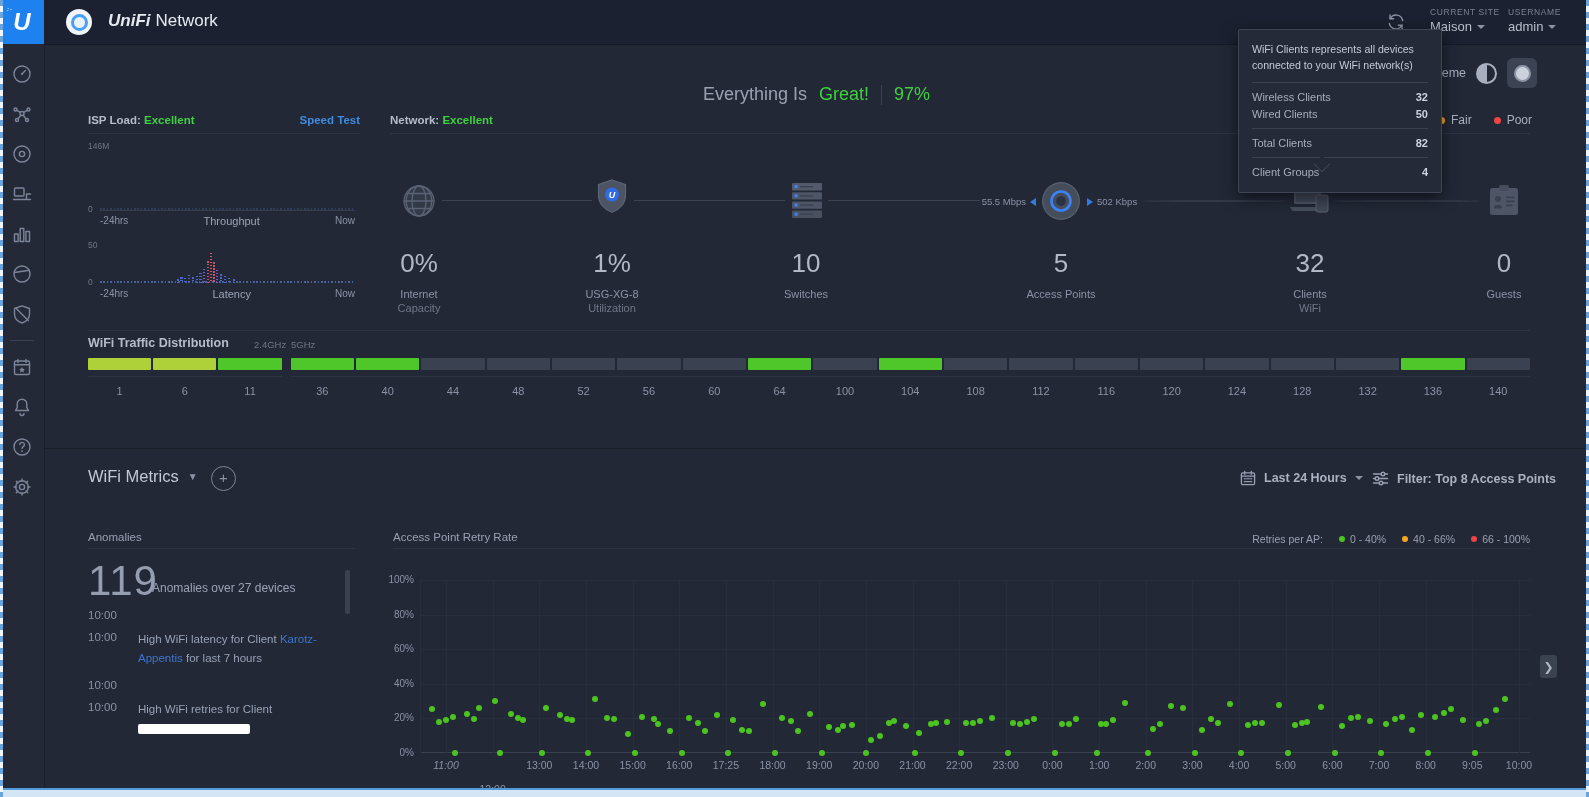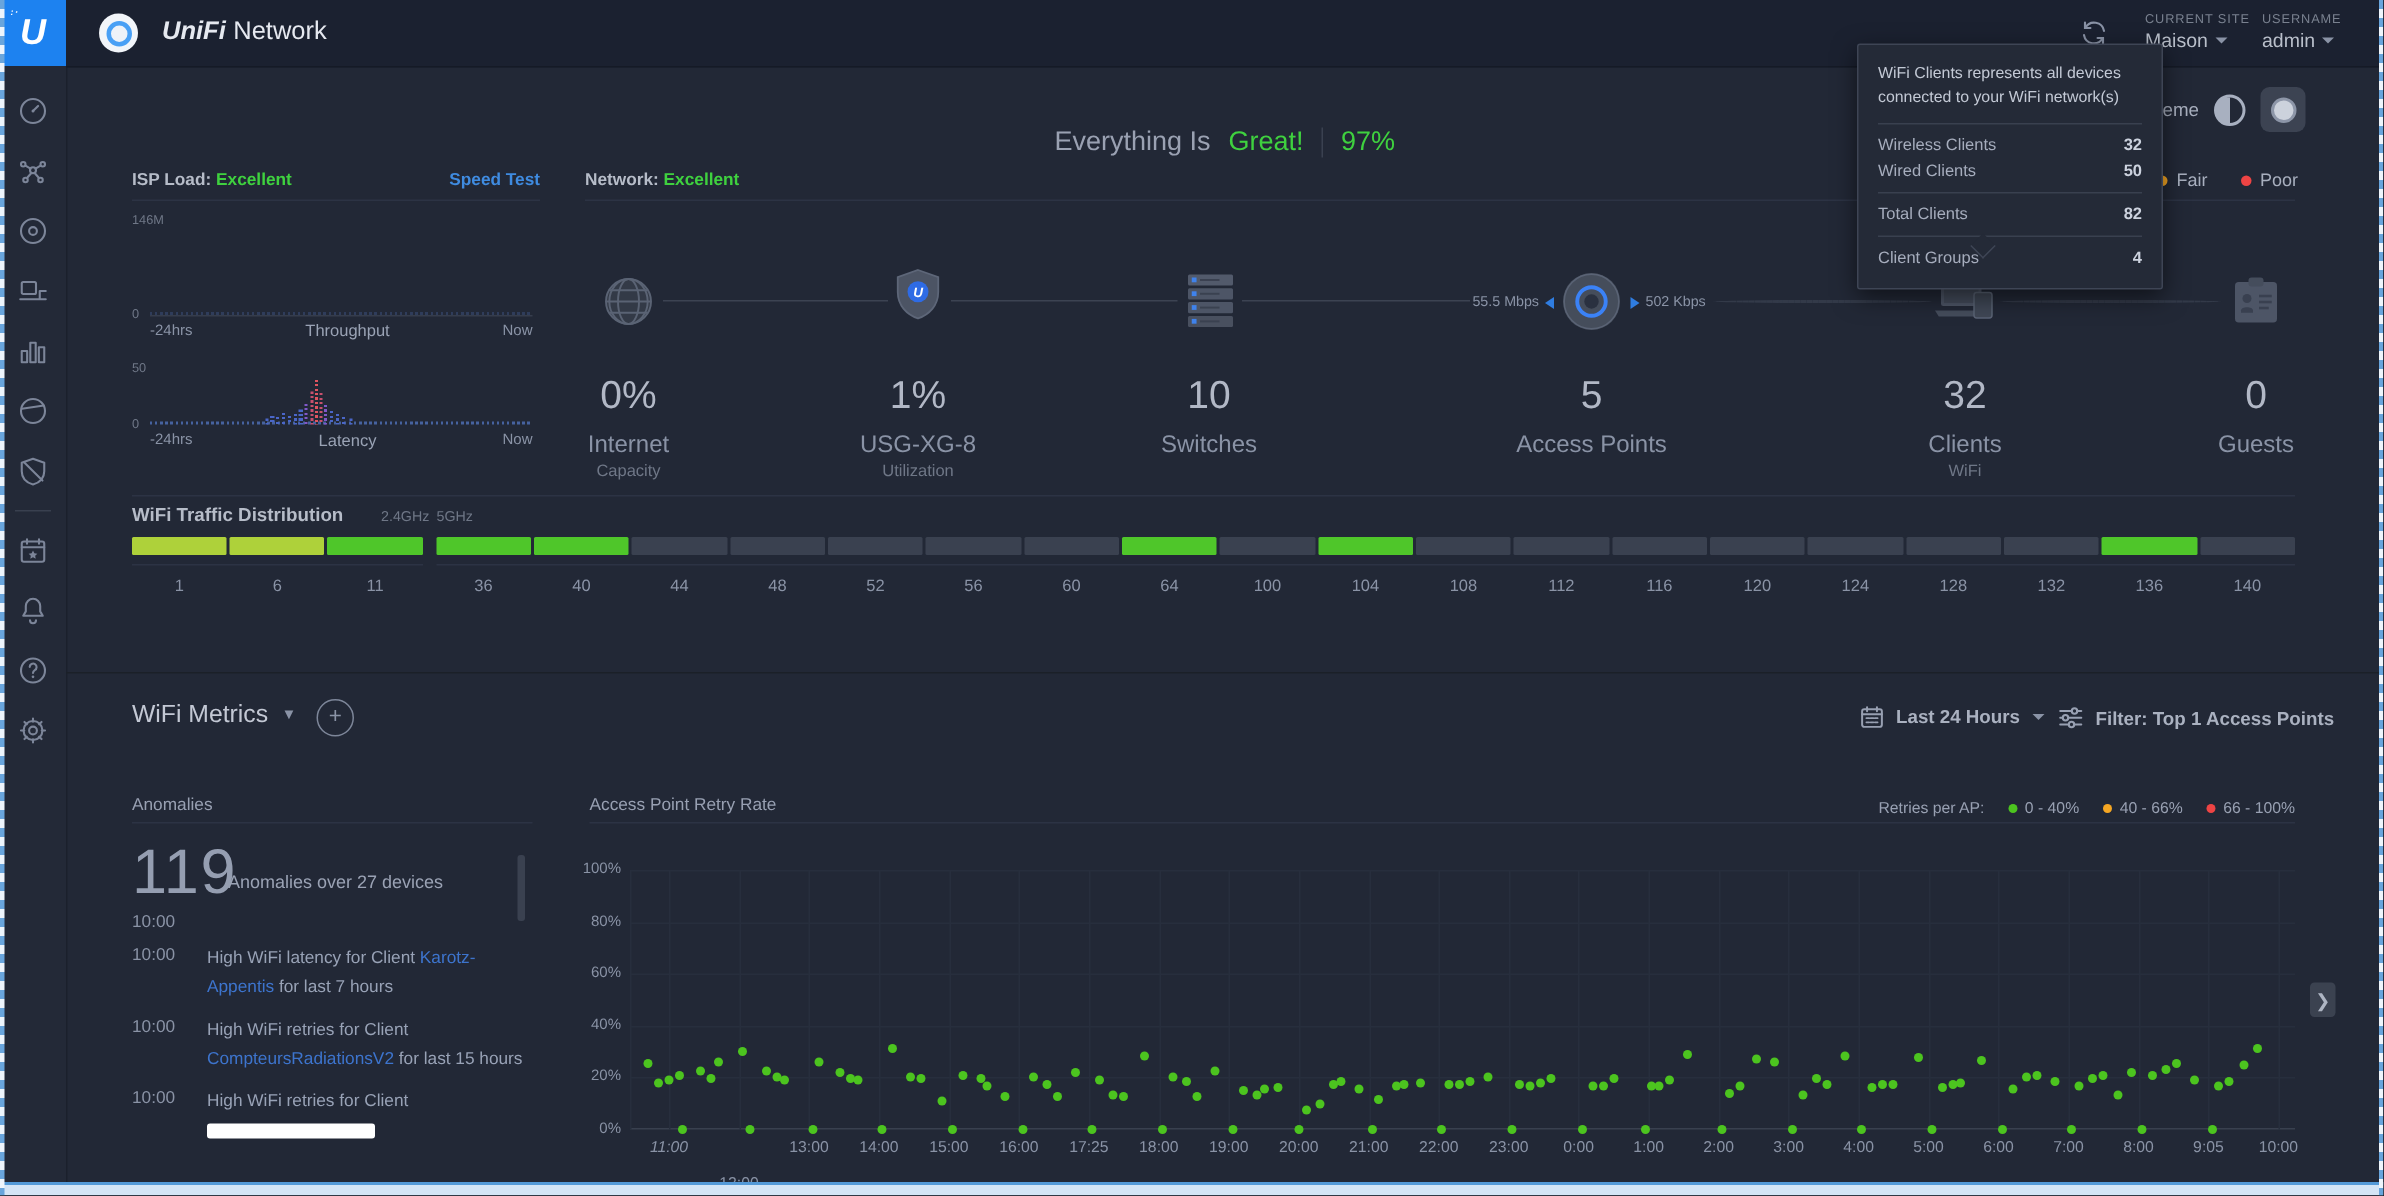--- a/index.html
+++ b/index.html
@@ -70,7 +70,7 @@
   .node{position:absolute;top:168px;width:140px;text-align:center;}
   .node .ic{height:66px;display:grid;place-items:center;}
   .node .val{font-size:26px;color:#b2b8c6;margin-top:14px;}
-  .node .lab{font-size:16px;color:#8a93a6;margin-top:9px;}
+  .node .lab{font-size:11px;color:#8a93a6;margin-top:9px;}
   .node .sub{font-size:11px;color:#6f7787;margin-top:2px;}
   .conn{position:absolute;top:200px;height:0;border-top:1px solid #3c4352;}
   .conn.dot{border-top-style:dotted;border-top-color:#46506177;border-top-width:2px;height:0;}

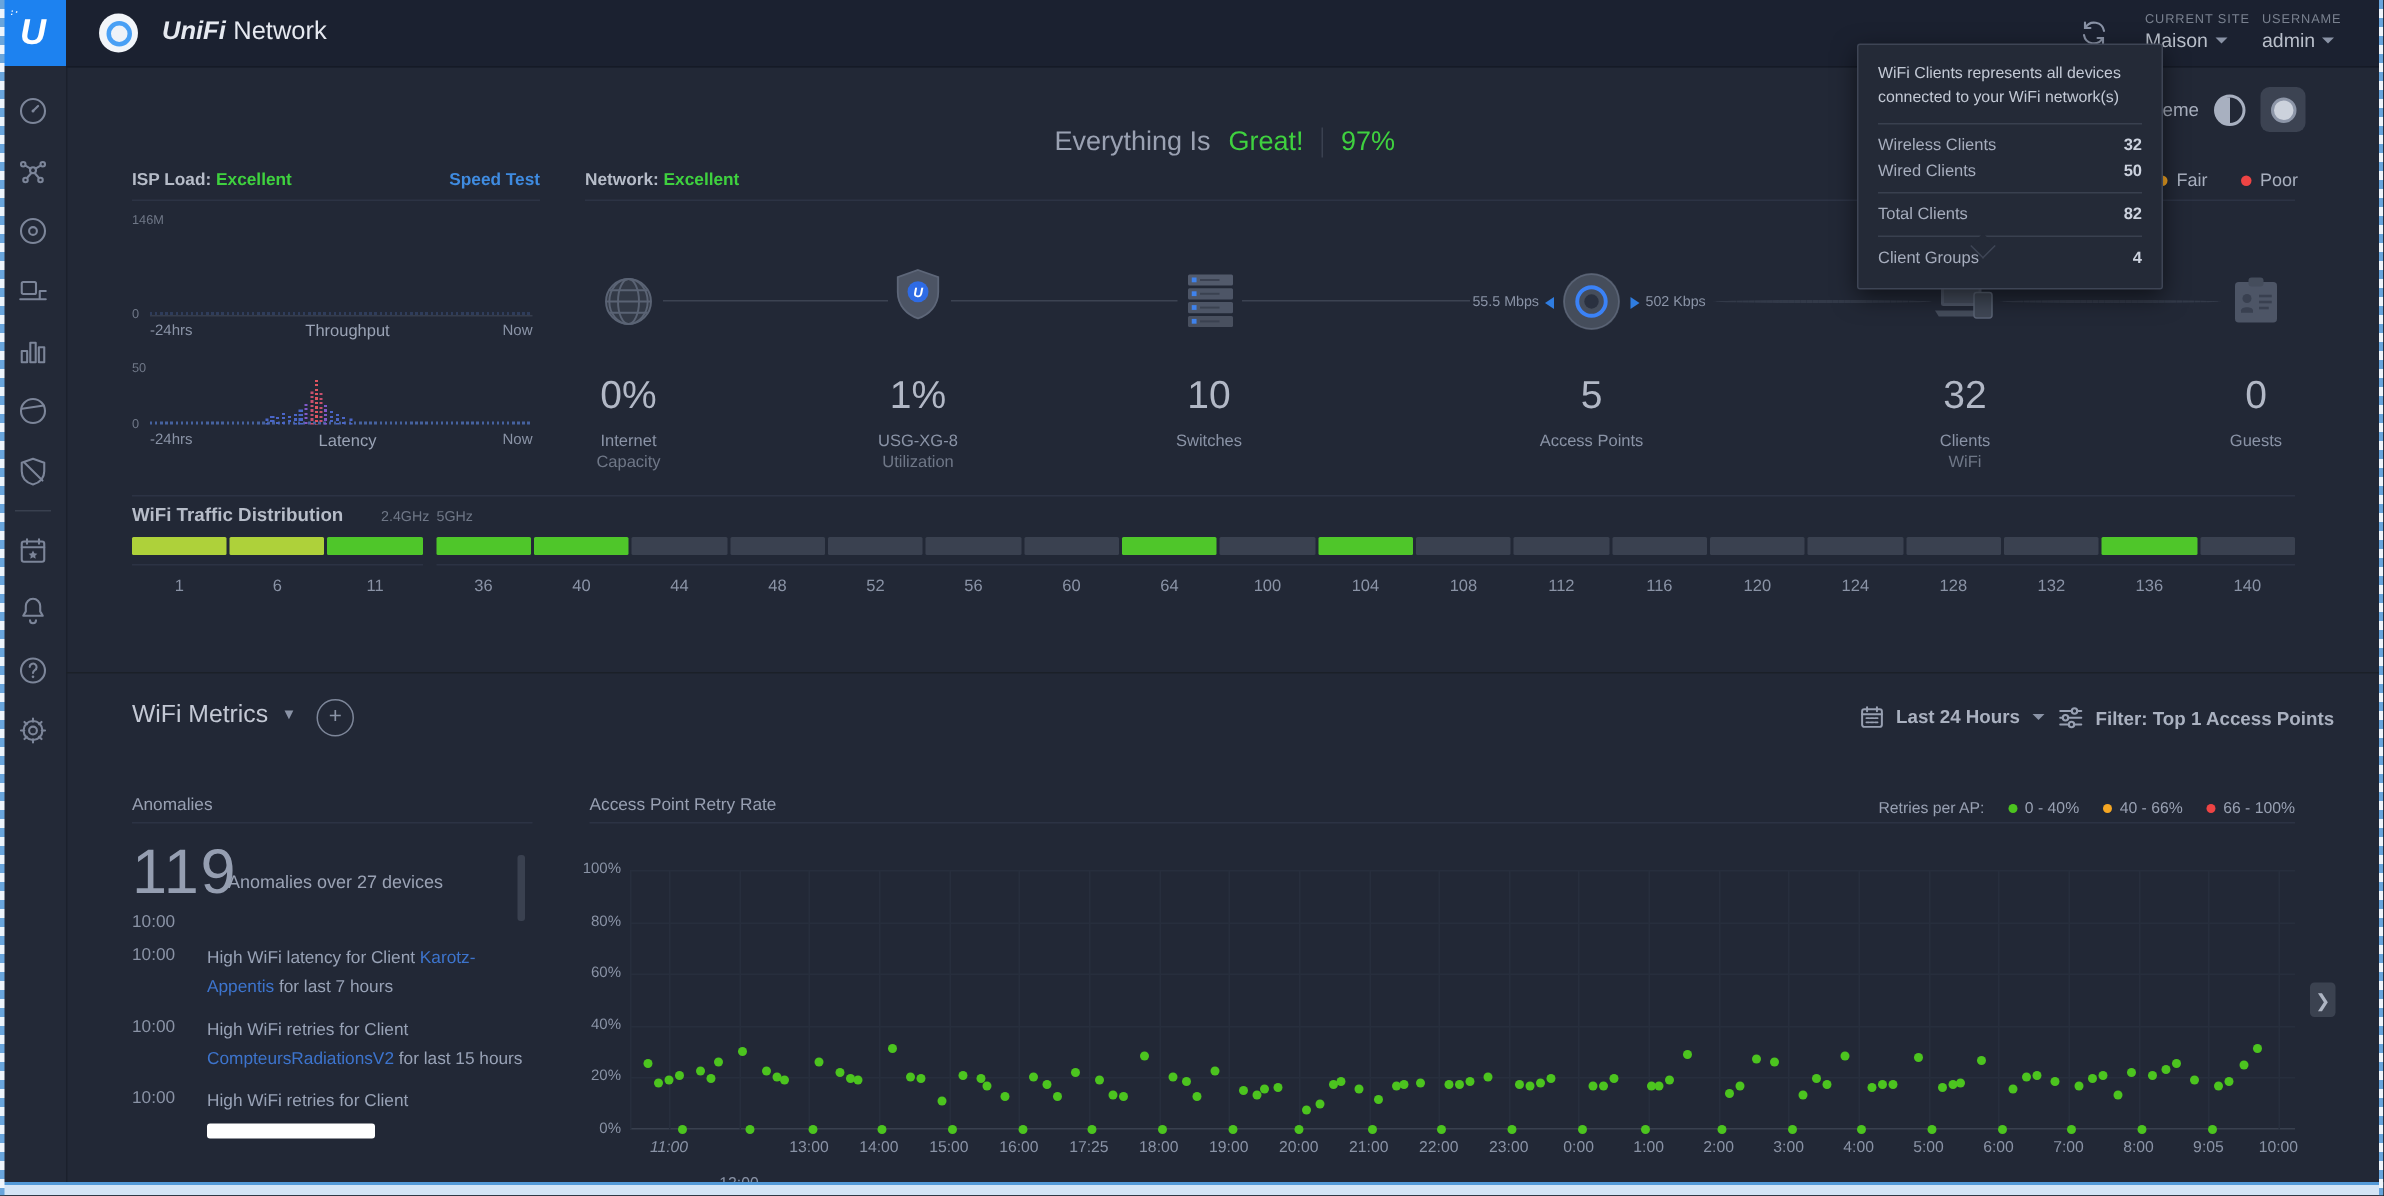--- a/index.html
+++ b/index.html
@@ -544,7 +544,7 @@
         <circle cx="5" cy="8.5" r="1.8" fill="#222836"></circle>
         <circle cx="9" cy="13" r="1.8" fill="#222836"></circle>
       </svg>
-    <span>Filter: Top 1 Access Points</span>
+    <span>Filter: Top 8 Access Points</span>
   </div>
 
   <div class="panel-title" style="left:88px;top:531px;">Anomalies</div>

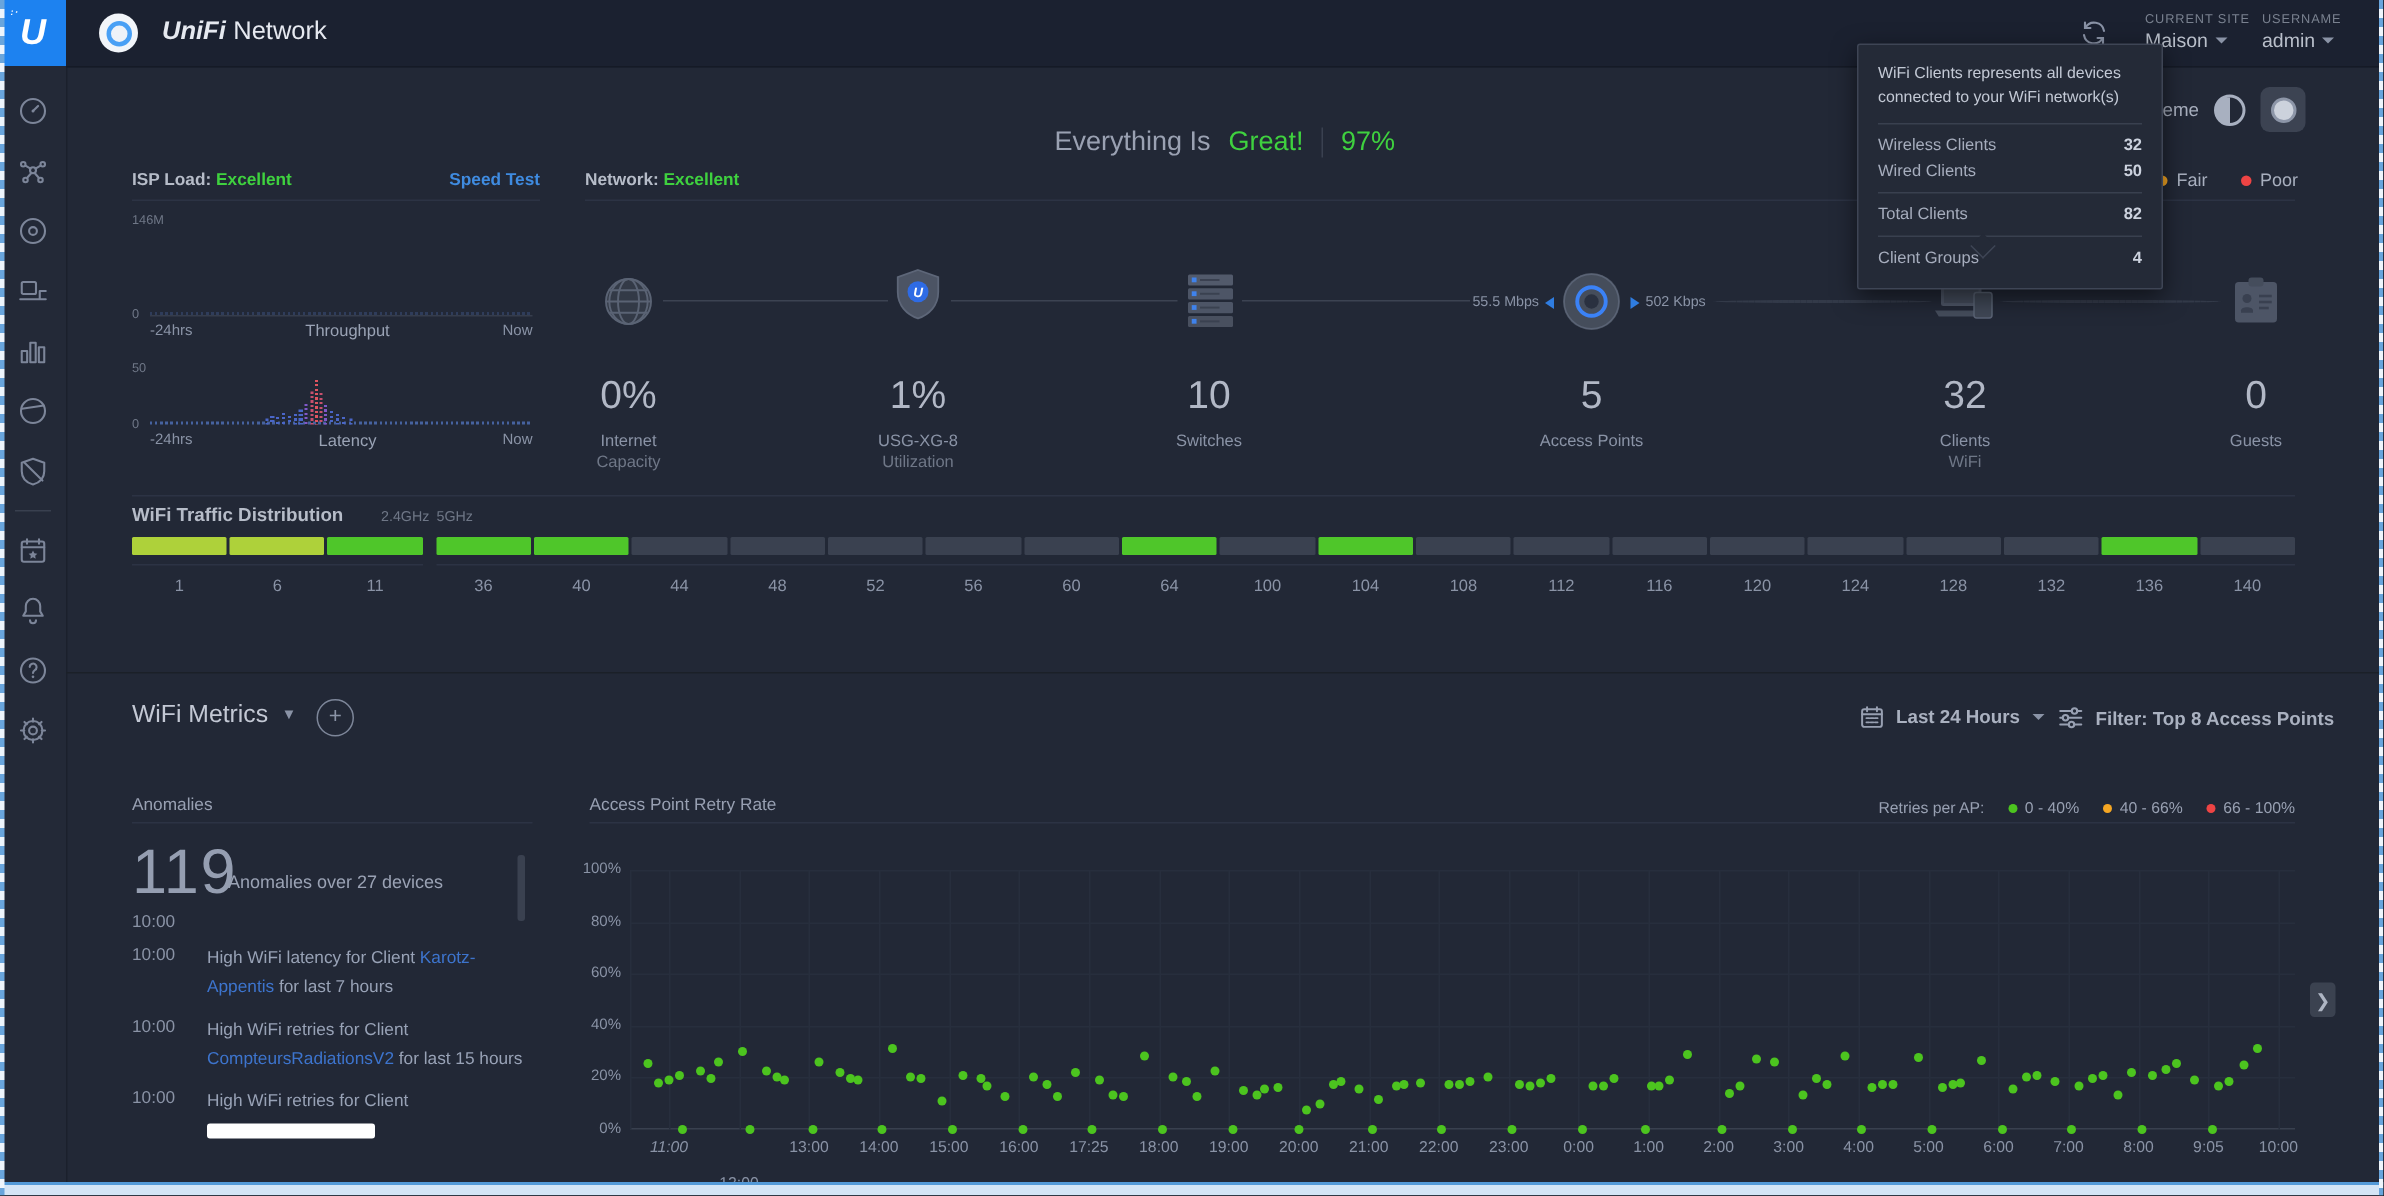--- a/index.html
+++ b/index.html
@@ -562,7 +562,6 @@
       </div>
       <div class="anomaly-row">
         <div class="t">10:00</div>
-        <div class="x">High WiFi retries for Client <a>CompteursRadiationsV2</a> for last 15 hours</div>
       </div>
       <div class="anomaly-row">
         <div class="t">10:00</div>

